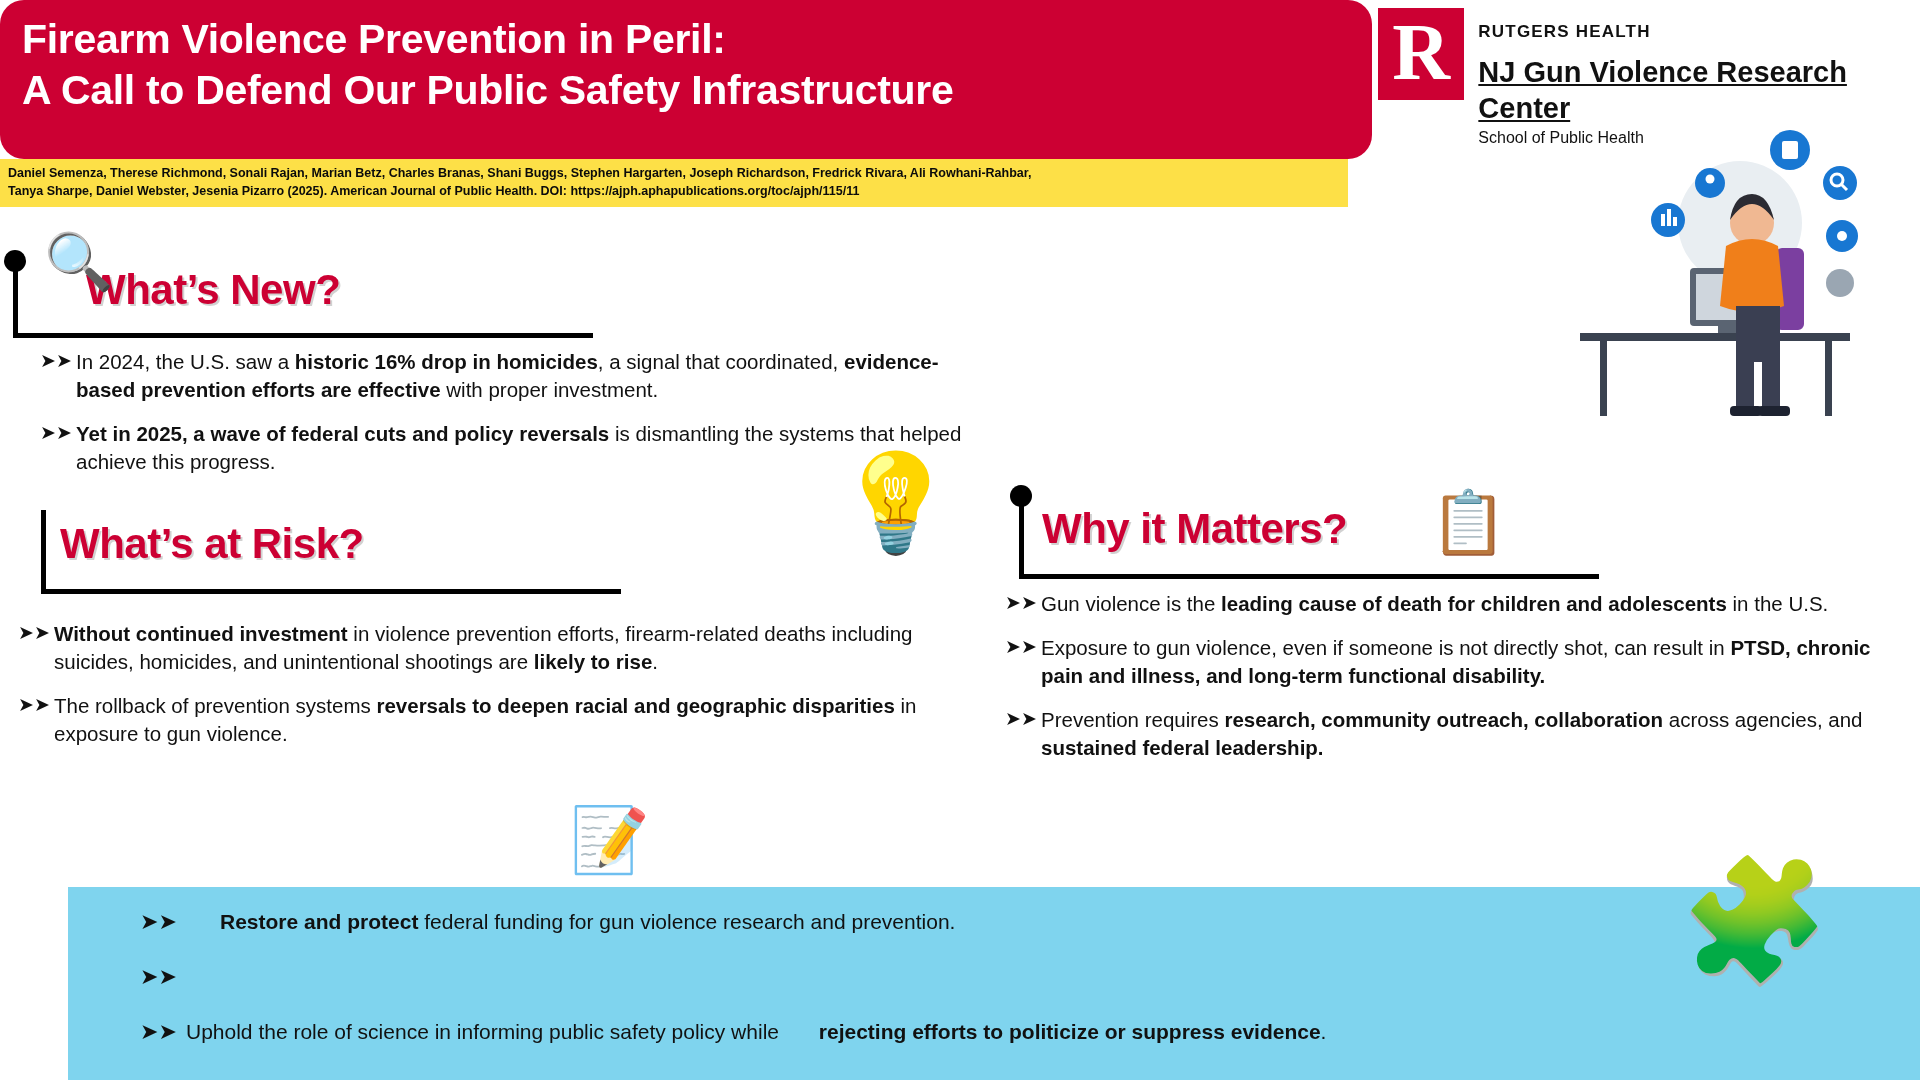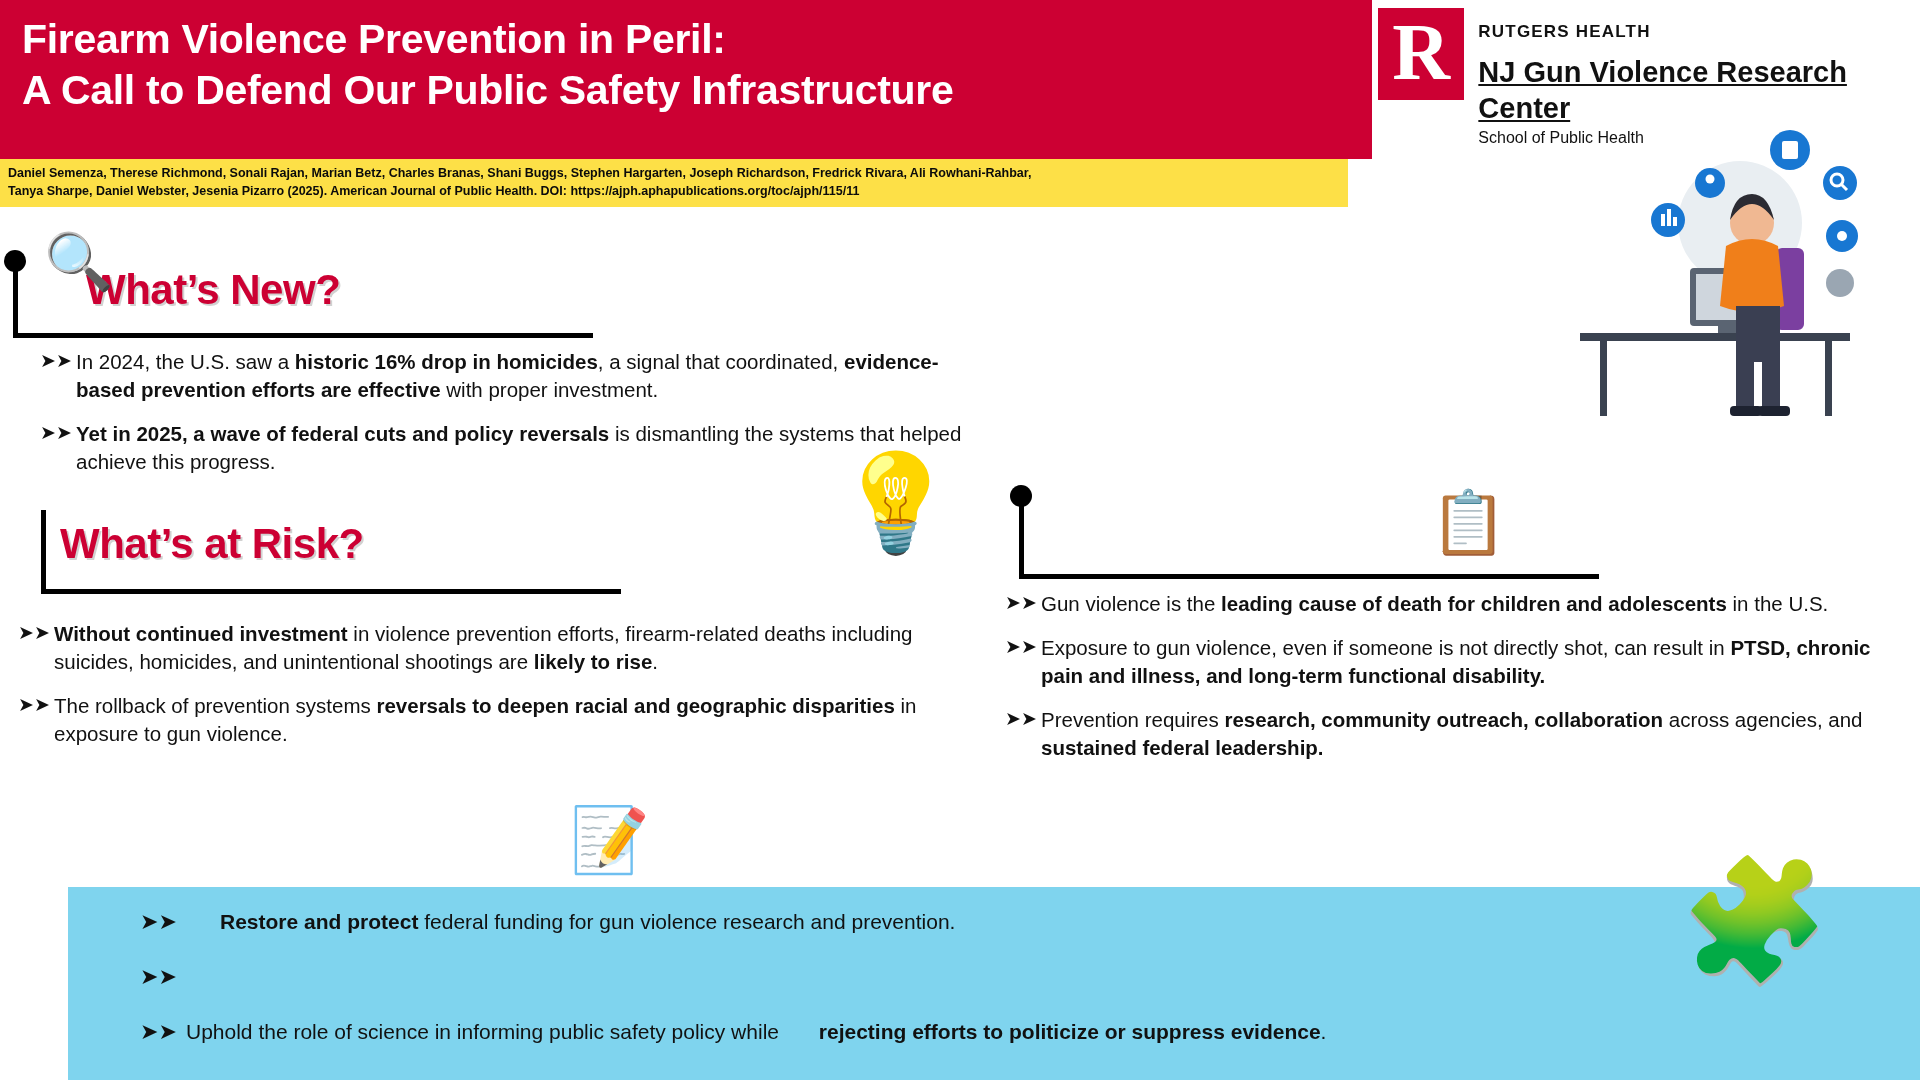--- a/index.html
+++ b/index.html
@@ -16,6 +16,7 @@
     position: absolute; left: 0; top: 0; width: 1372px; height: 159px;
     background: #cc0033;
     padding: 14px 7px 0 22px;
+    border-radius: 24px;
   }
   .title-line {
     color: #ffffff;

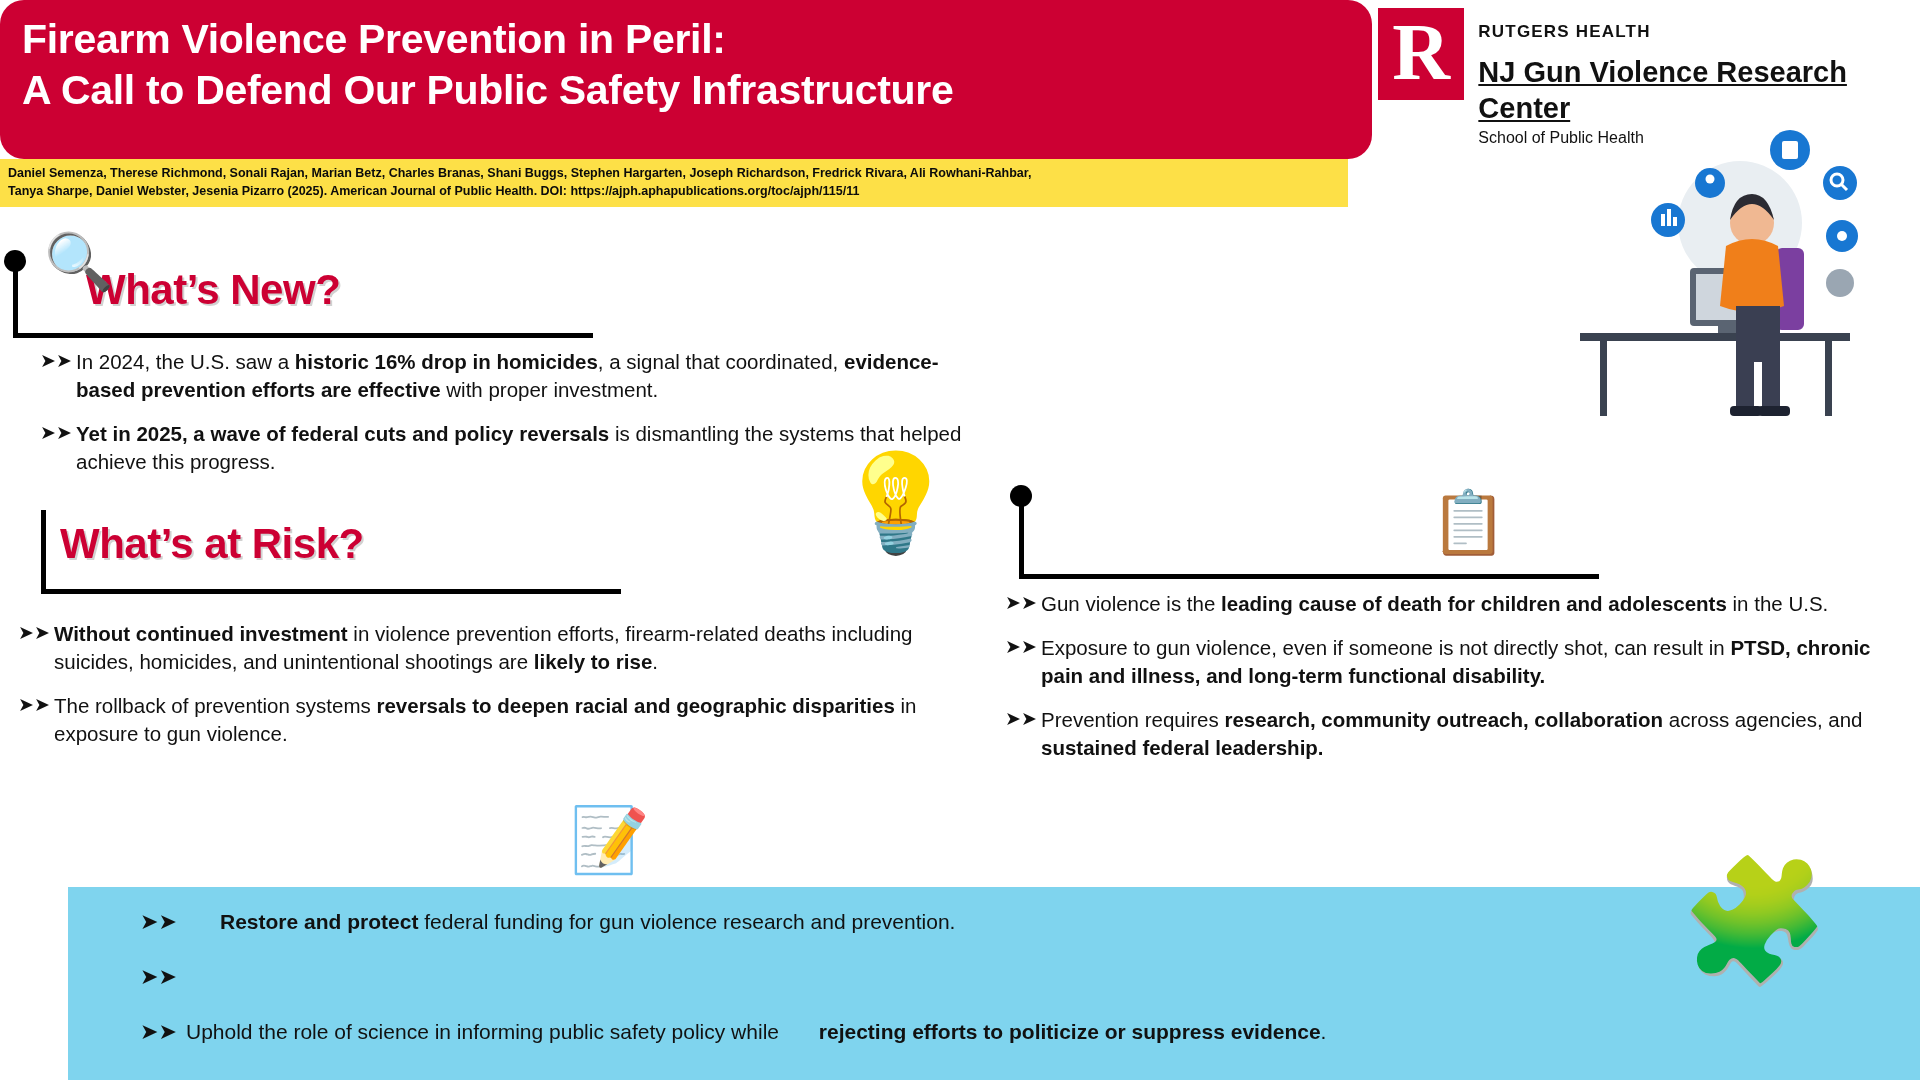--- a/index.html
+++ b/index.html
@@ -199,6 +199,7 @@
       <span class="dot"></span>
       <span class="vline" style="height:84px;"></span>
       <span class="hline" style="top:79px; width:580px;"></span>
+      <span class="head-title" style="left:32px; top:10px;">Why it Matters?</span>
     </div>
   </div>
   <span class="deco deco-clip">📋</span>

